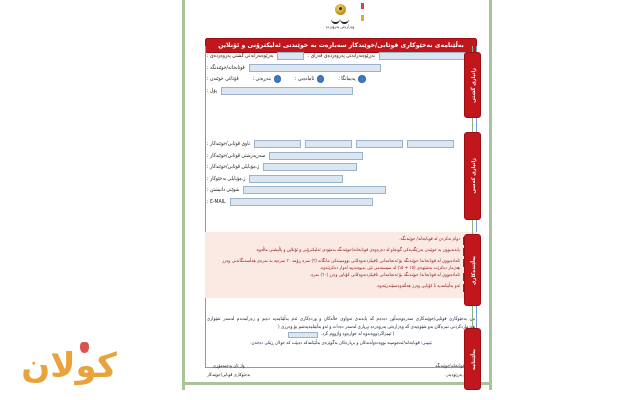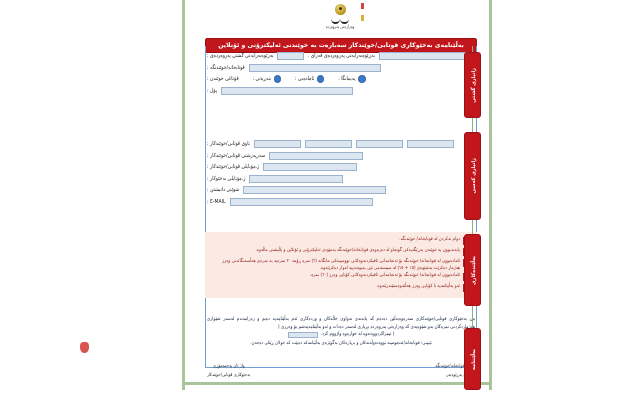--- a/index.html
+++ b/index.html
@@ -327,6 +327,7 @@
   </div>
 
   <div class="watermark">
+    <span>كولان</span>
     <span class="dot"></span>
   </div>
 

